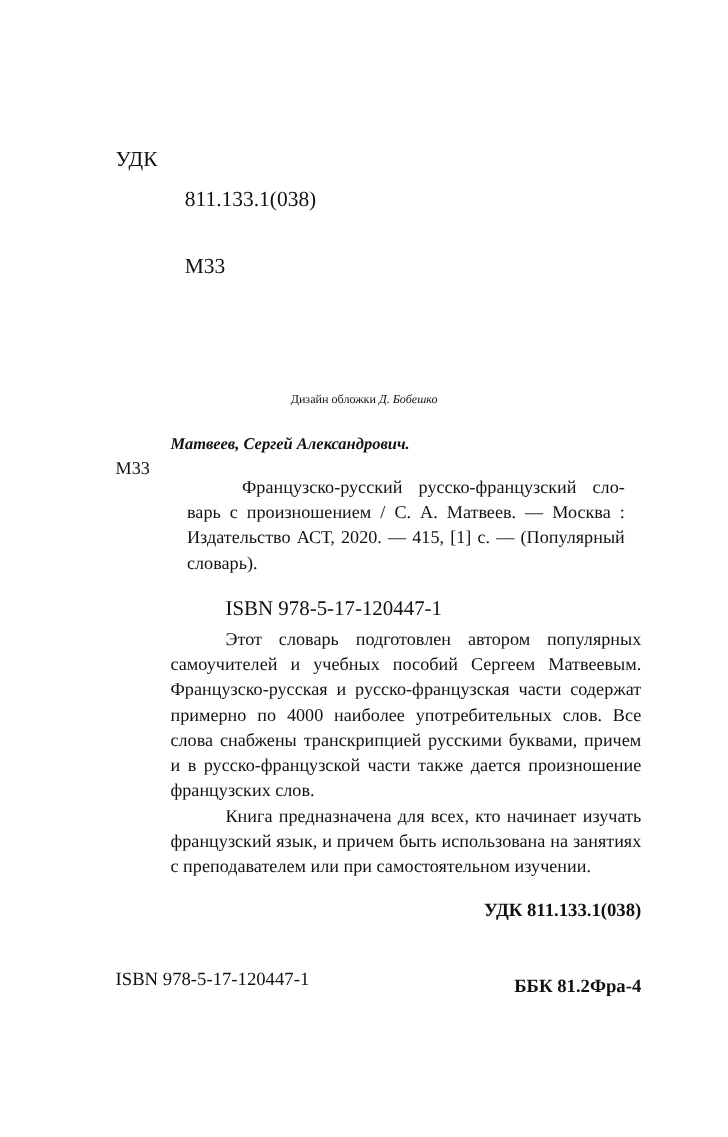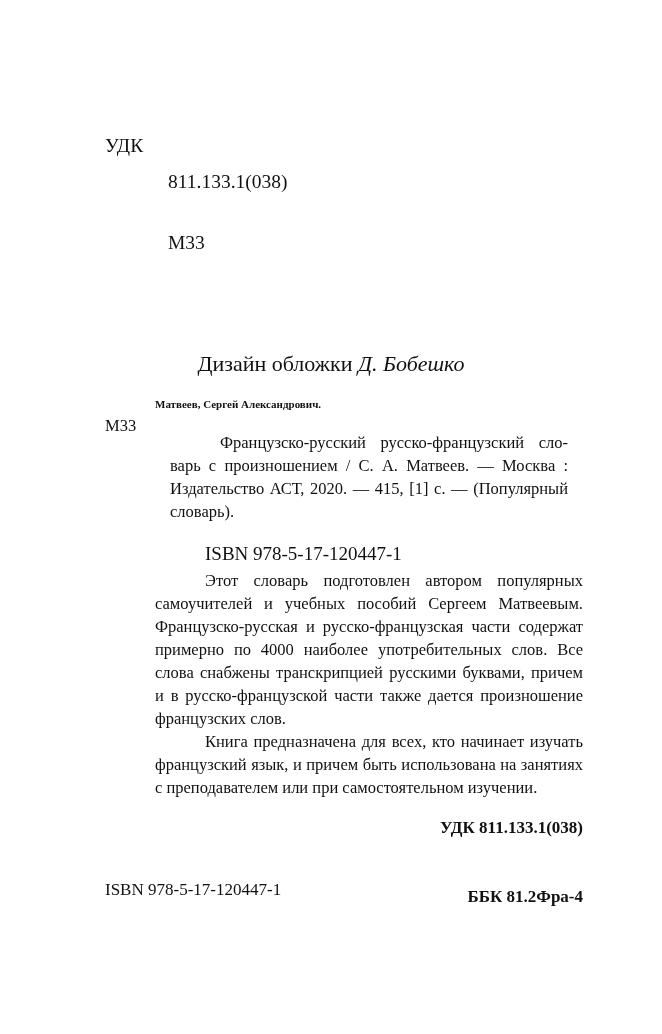--- a/index.html
+++ b/index.html
@@ -50,7 +50,7 @@
     right: 0;
     top: 353px;
     text-align: center;
-    font-size: 22px;
+    font-size: 11px;
     line-height: 21px;
     white-space: pre;
   }

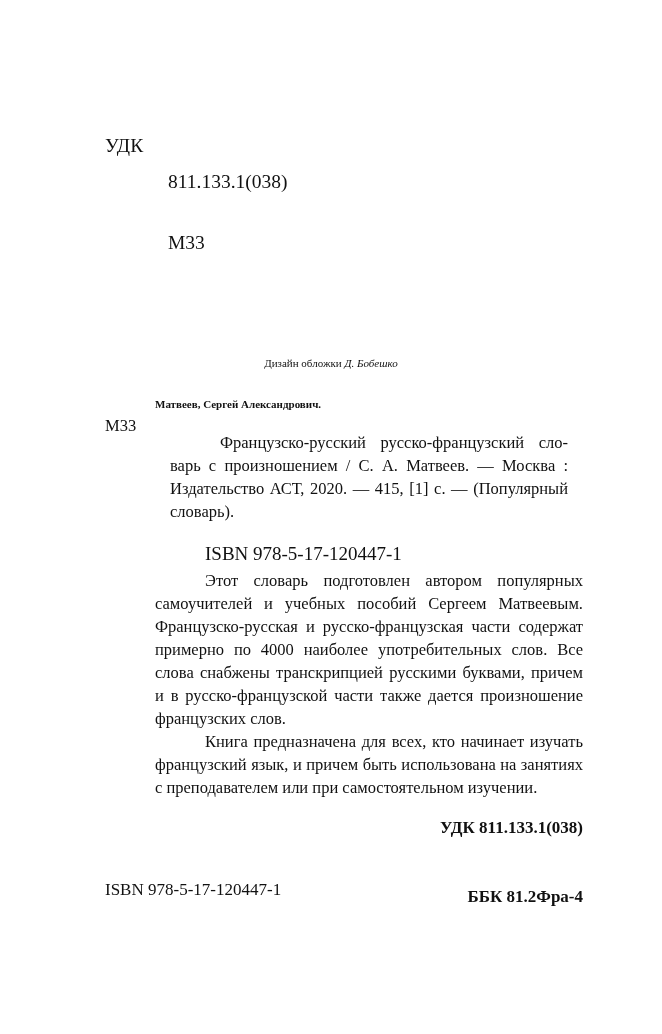--- a/index.html
+++ b/index.html
@@ -68,10 +68,11 @@
 
   .author-line {
     font-weight: bold;
-    font-size: 11px;
+    font-size: 15px;
     line-height: 22.5px;
     margin: 0 0 0.5px 0;
     white-space: pre;
+    font-style: italic;
   }
 
   .marginal-code {

